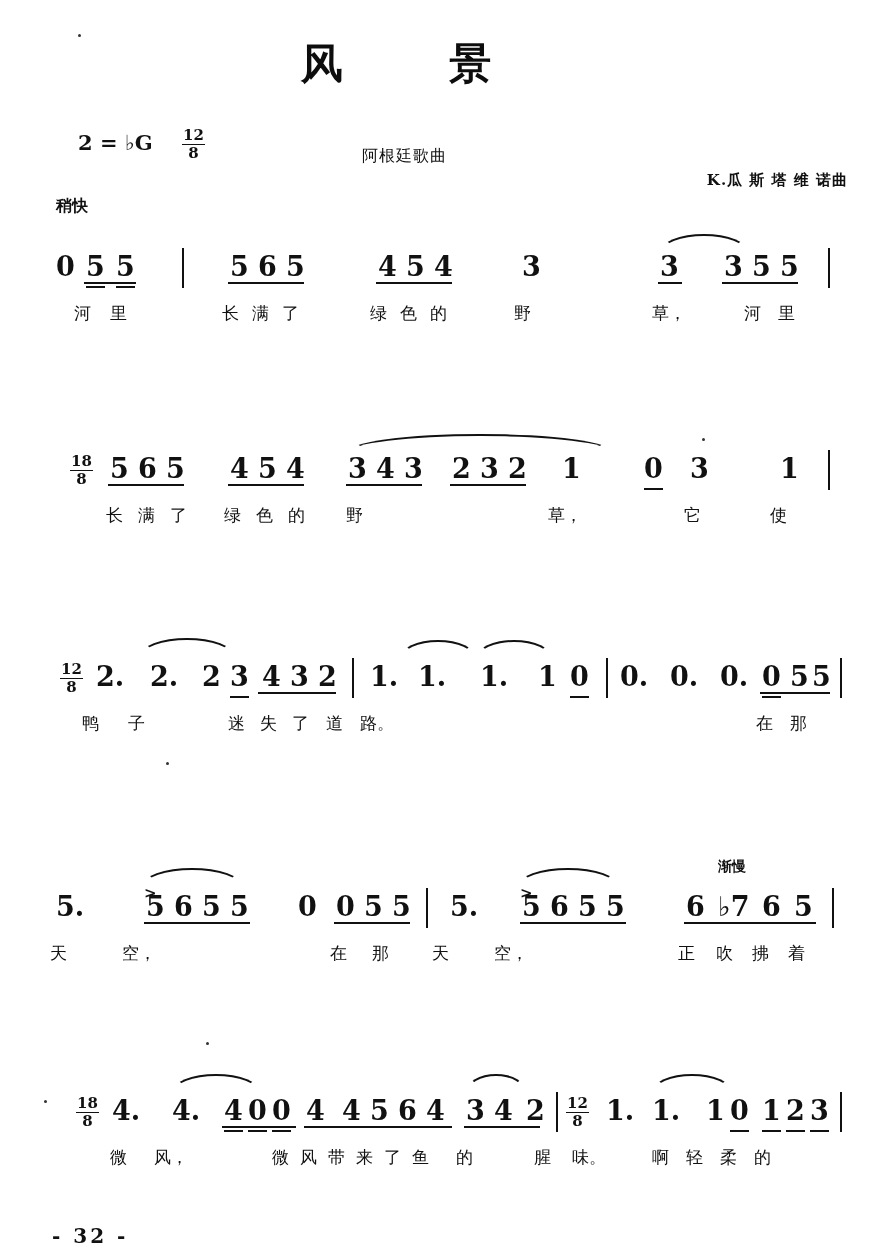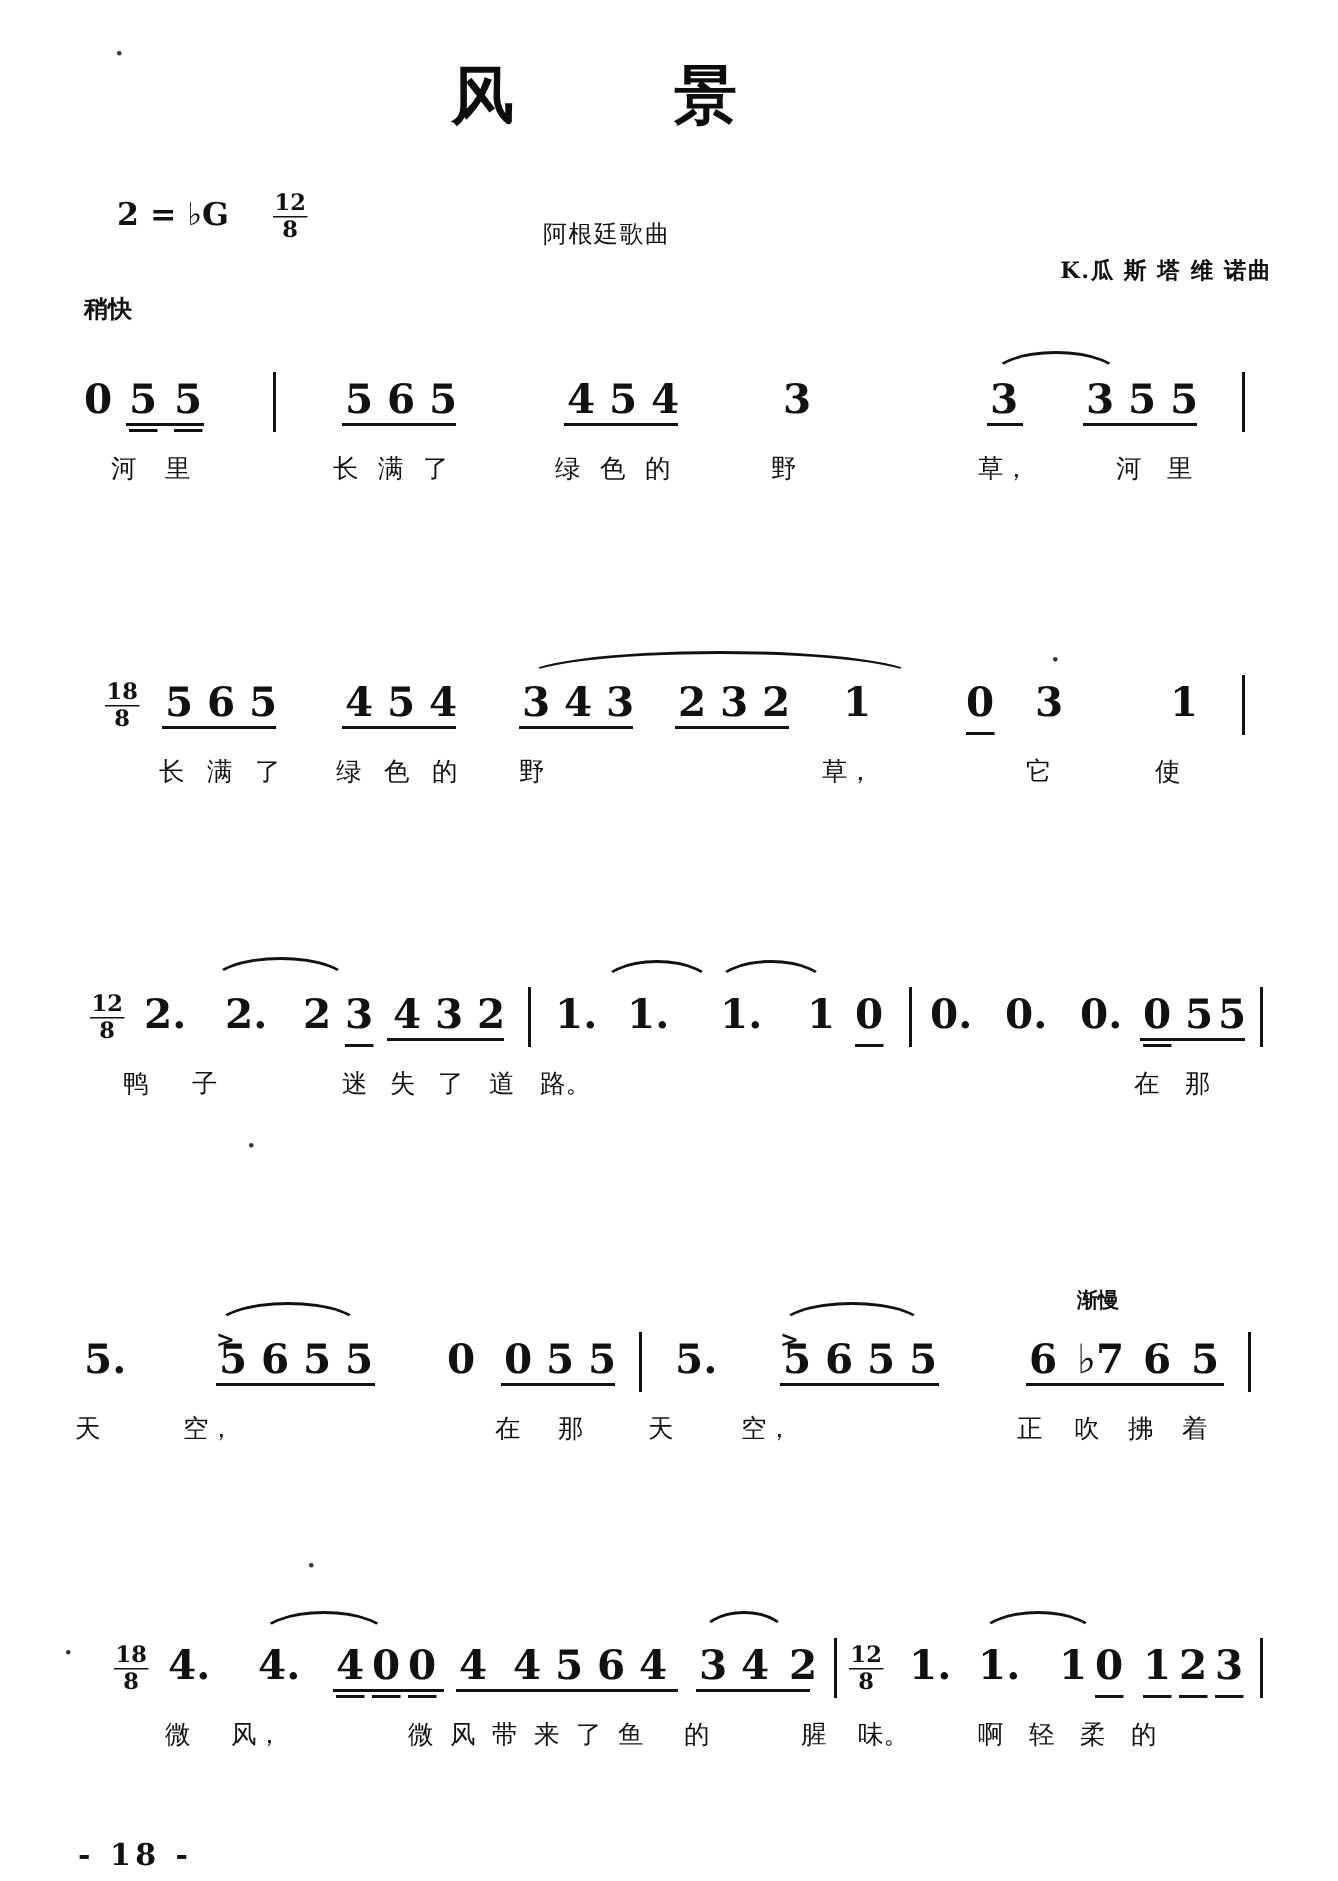--- a/index.html
+++ b/index.html
@@ -476,7 +476,7 @@
     </div>
   </div>
 
-  <div class="pagenum">- 18 -</div>
+  <div class="pagenum">- 32 -</div>
 
   <div class="speck" style="left:78px; top:34px;"></div>
   <div class="speck" style="left:702px; top:438px;"></div>

